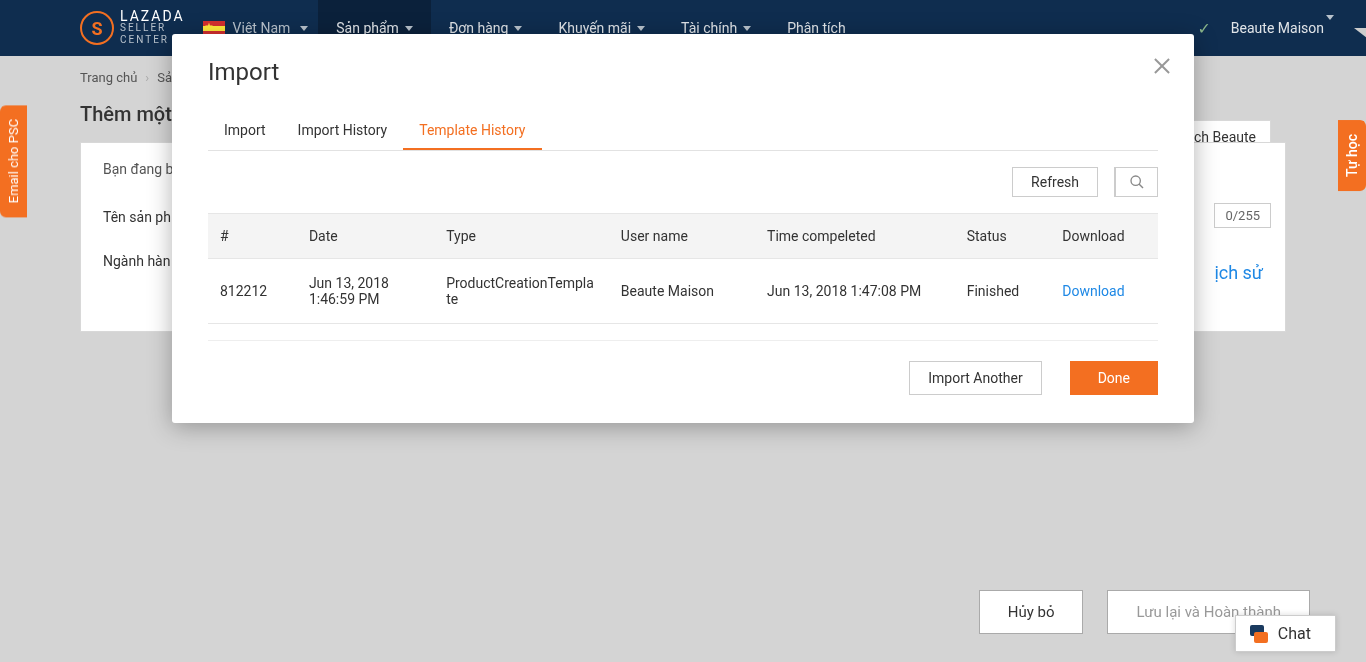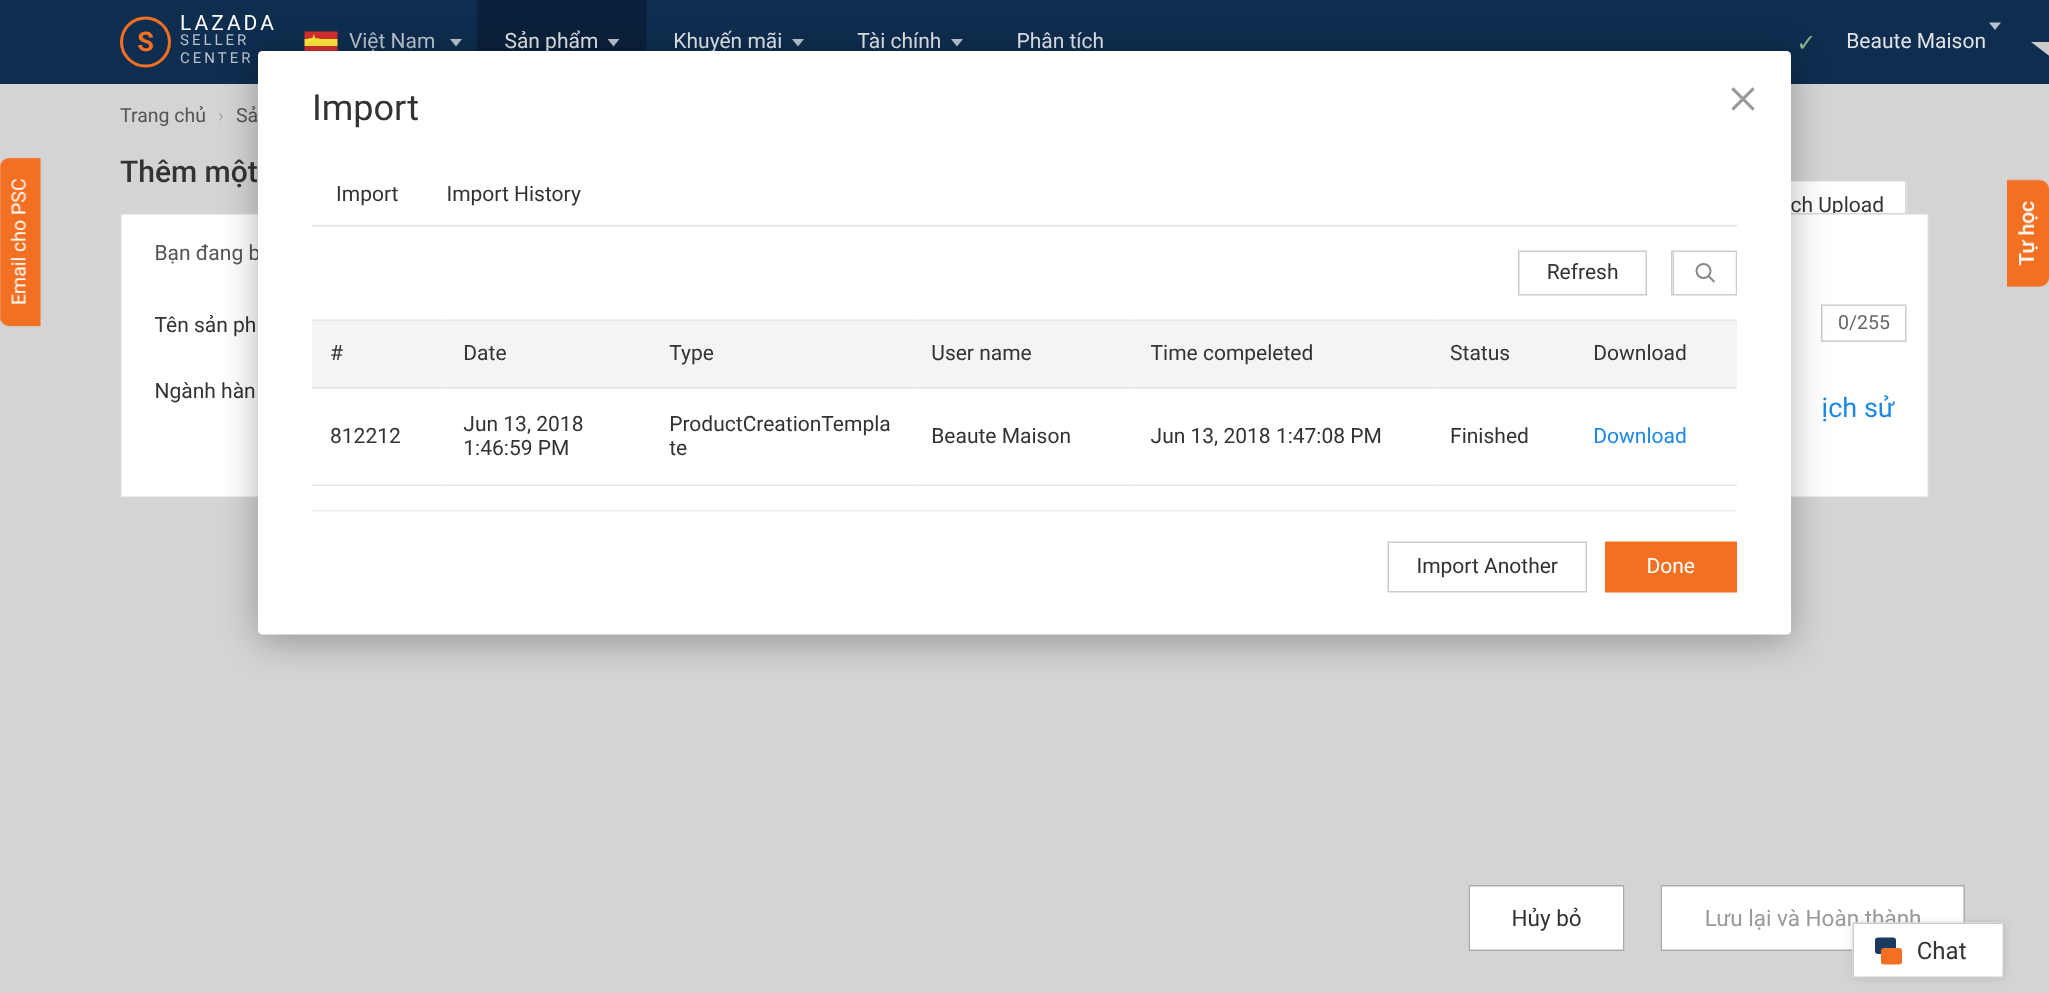--- a/index.html
+++ b/index.html
@@ -101,6 +101,10 @@
   <div class="nav-items">
     <div class="nav-item active">
         <span>Sản phẩm</span>
+        <span class="caret"></span>
+      </div>
+    <div class="nav-item">
+        <span>Đơn hàng</span>
         <span class="caret"></span>
       </div>
     <div class="nav-item">

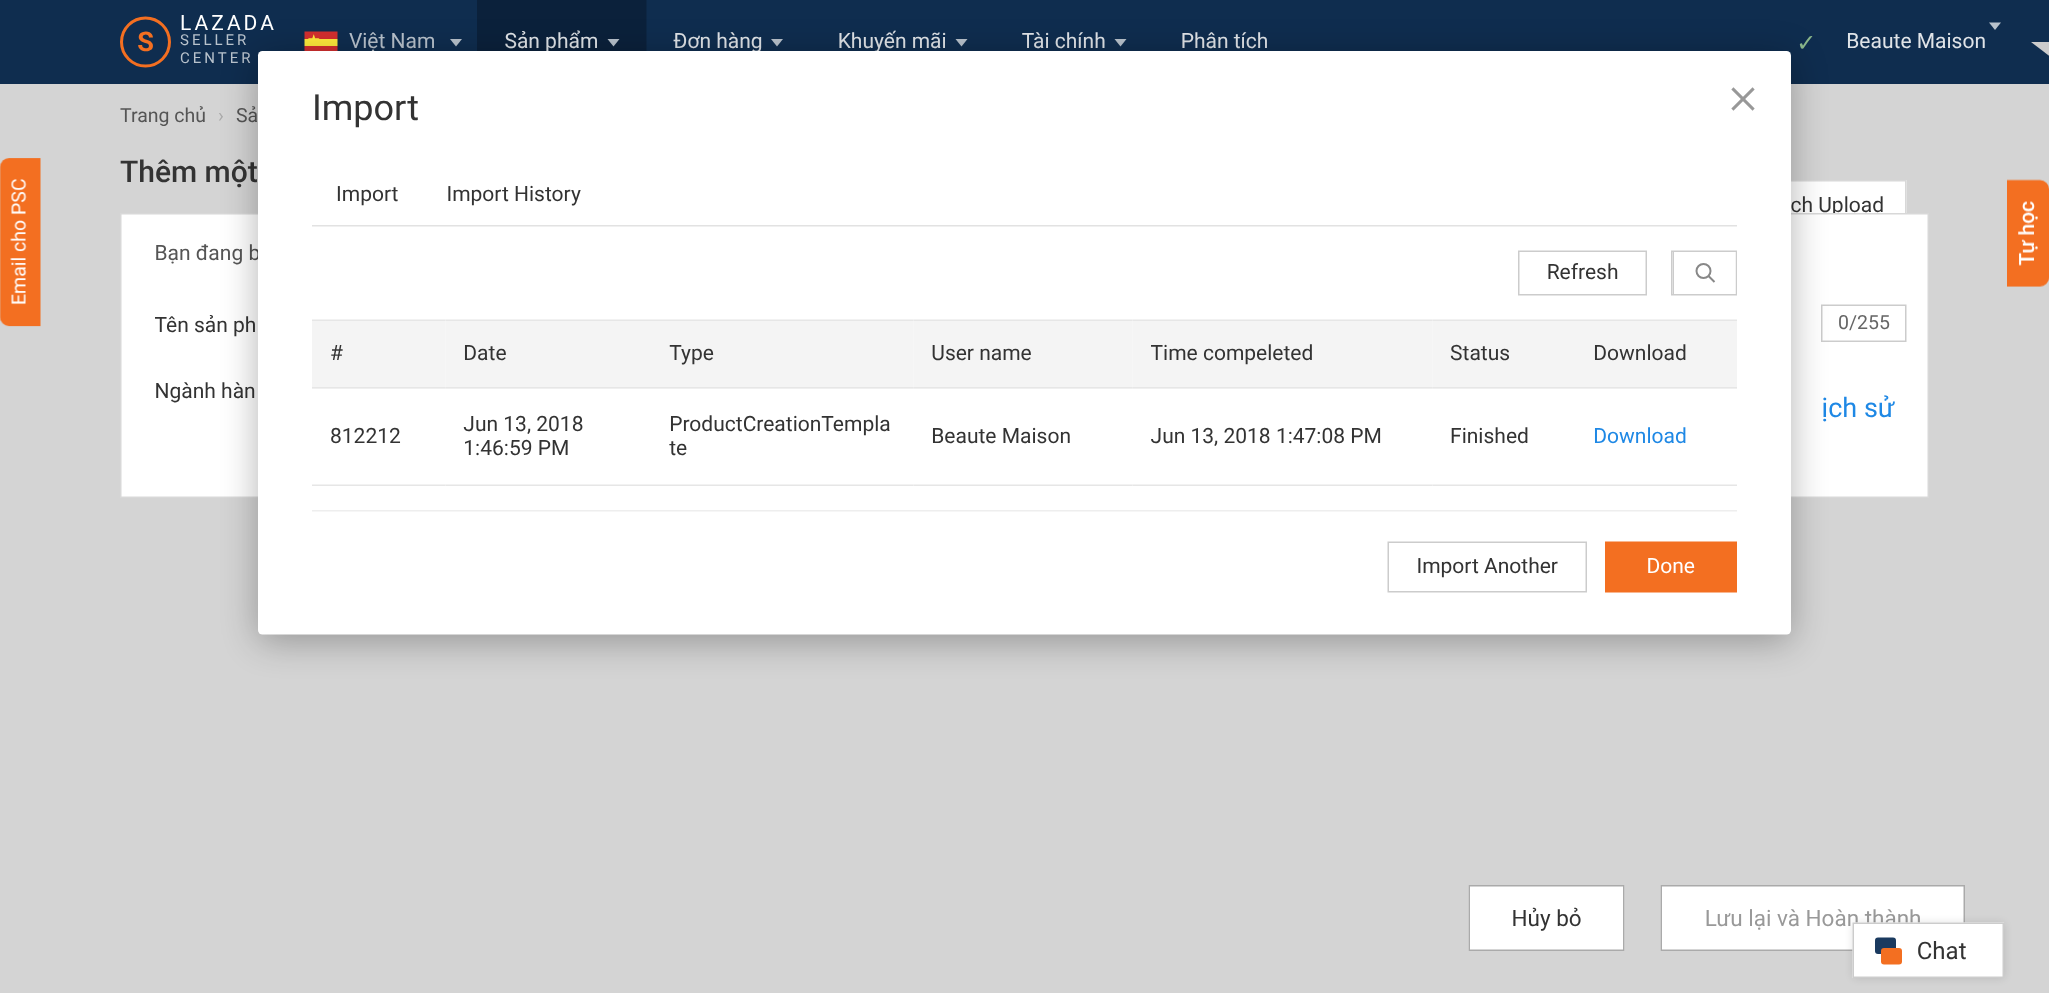--- a/index.html
+++ b/index.html
@@ -171,6 +171,7 @@
     <div class="tabs-row">
       <div class="tab">Import</div>
       <div class="tab">Import History</div>
+      <div class="tab active">Template History</div>
     </div>
 
     <div class="controls-row">

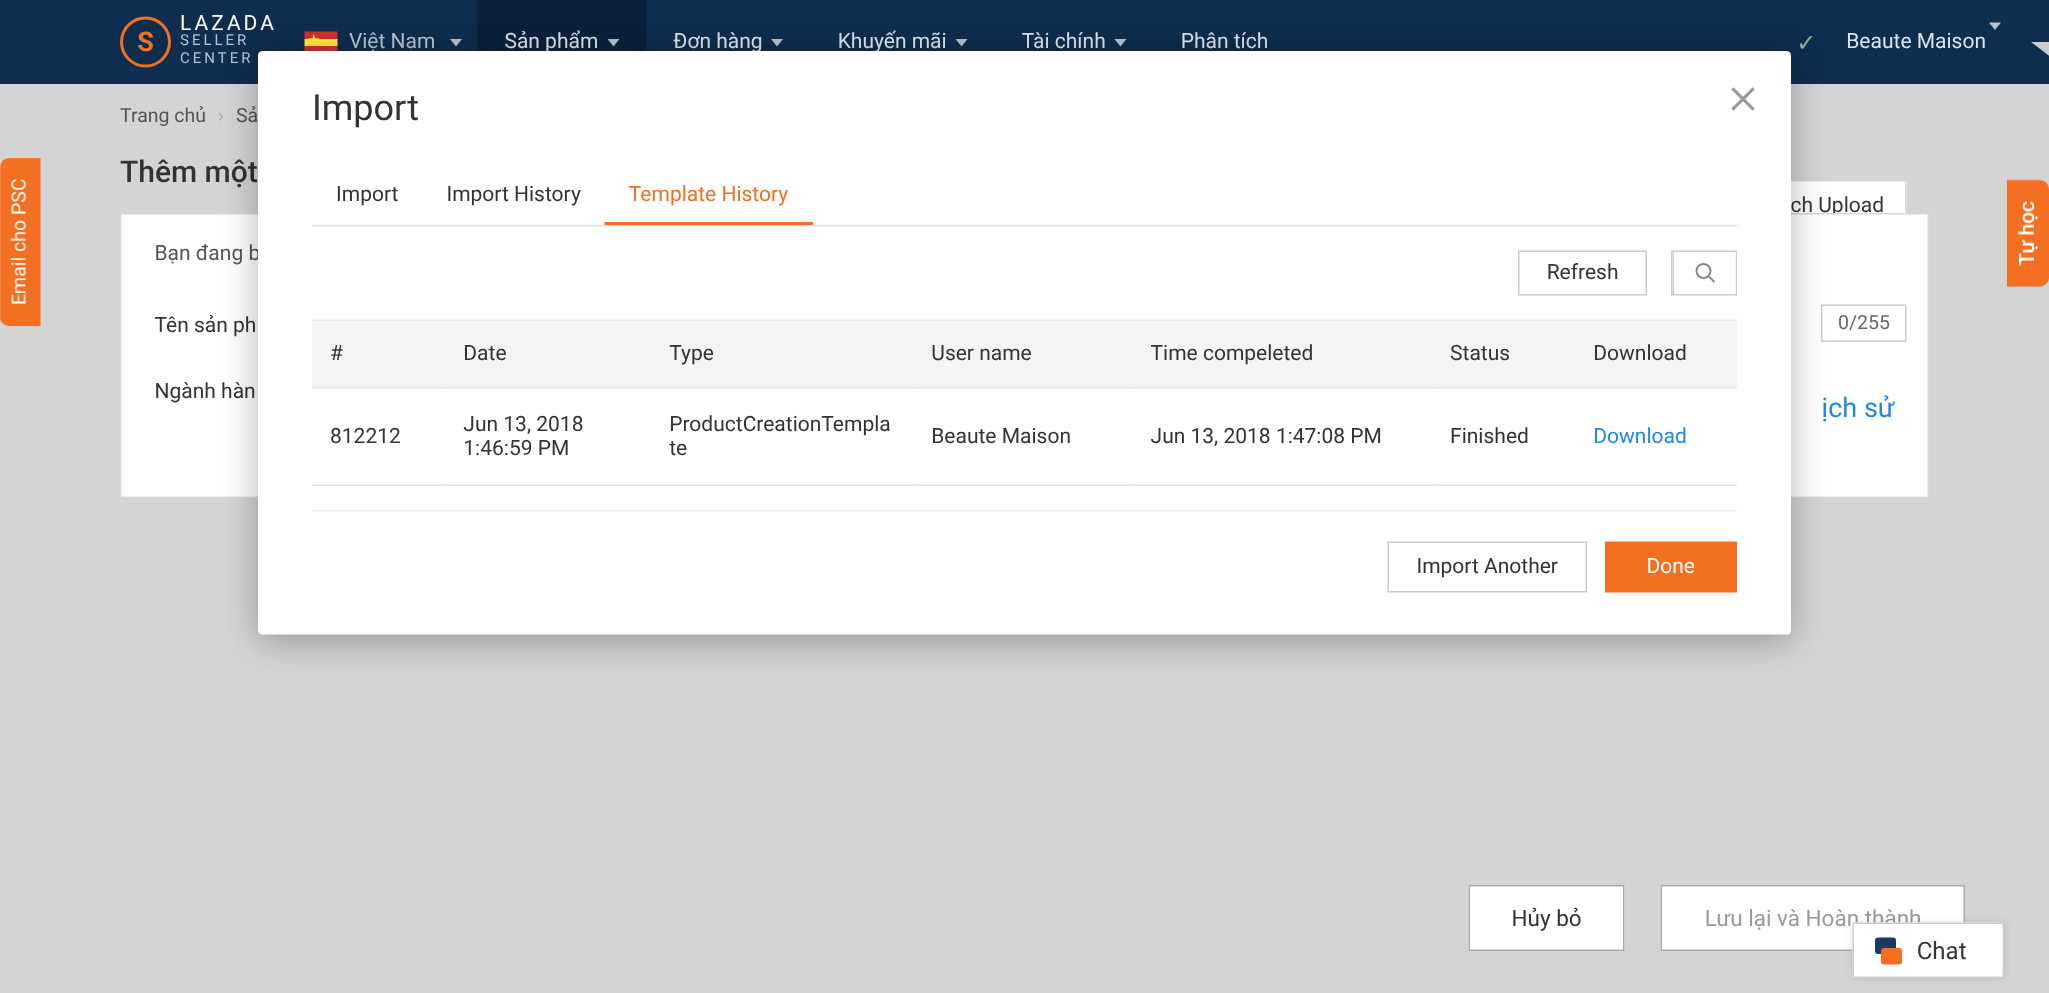--- a/index.html
+++ b/index.html
@@ -135,7 +135,7 @@
 </div>
 <div class="page-title-row">Thêm một sả</div>
 
-<div class="top-right-btn">ch Upload</div>
+<div class="top-right-btn">ch Beaute</div>
 
 <div class="panel-bg">
   <div class="hint-row">Bạn đang bạ</div>

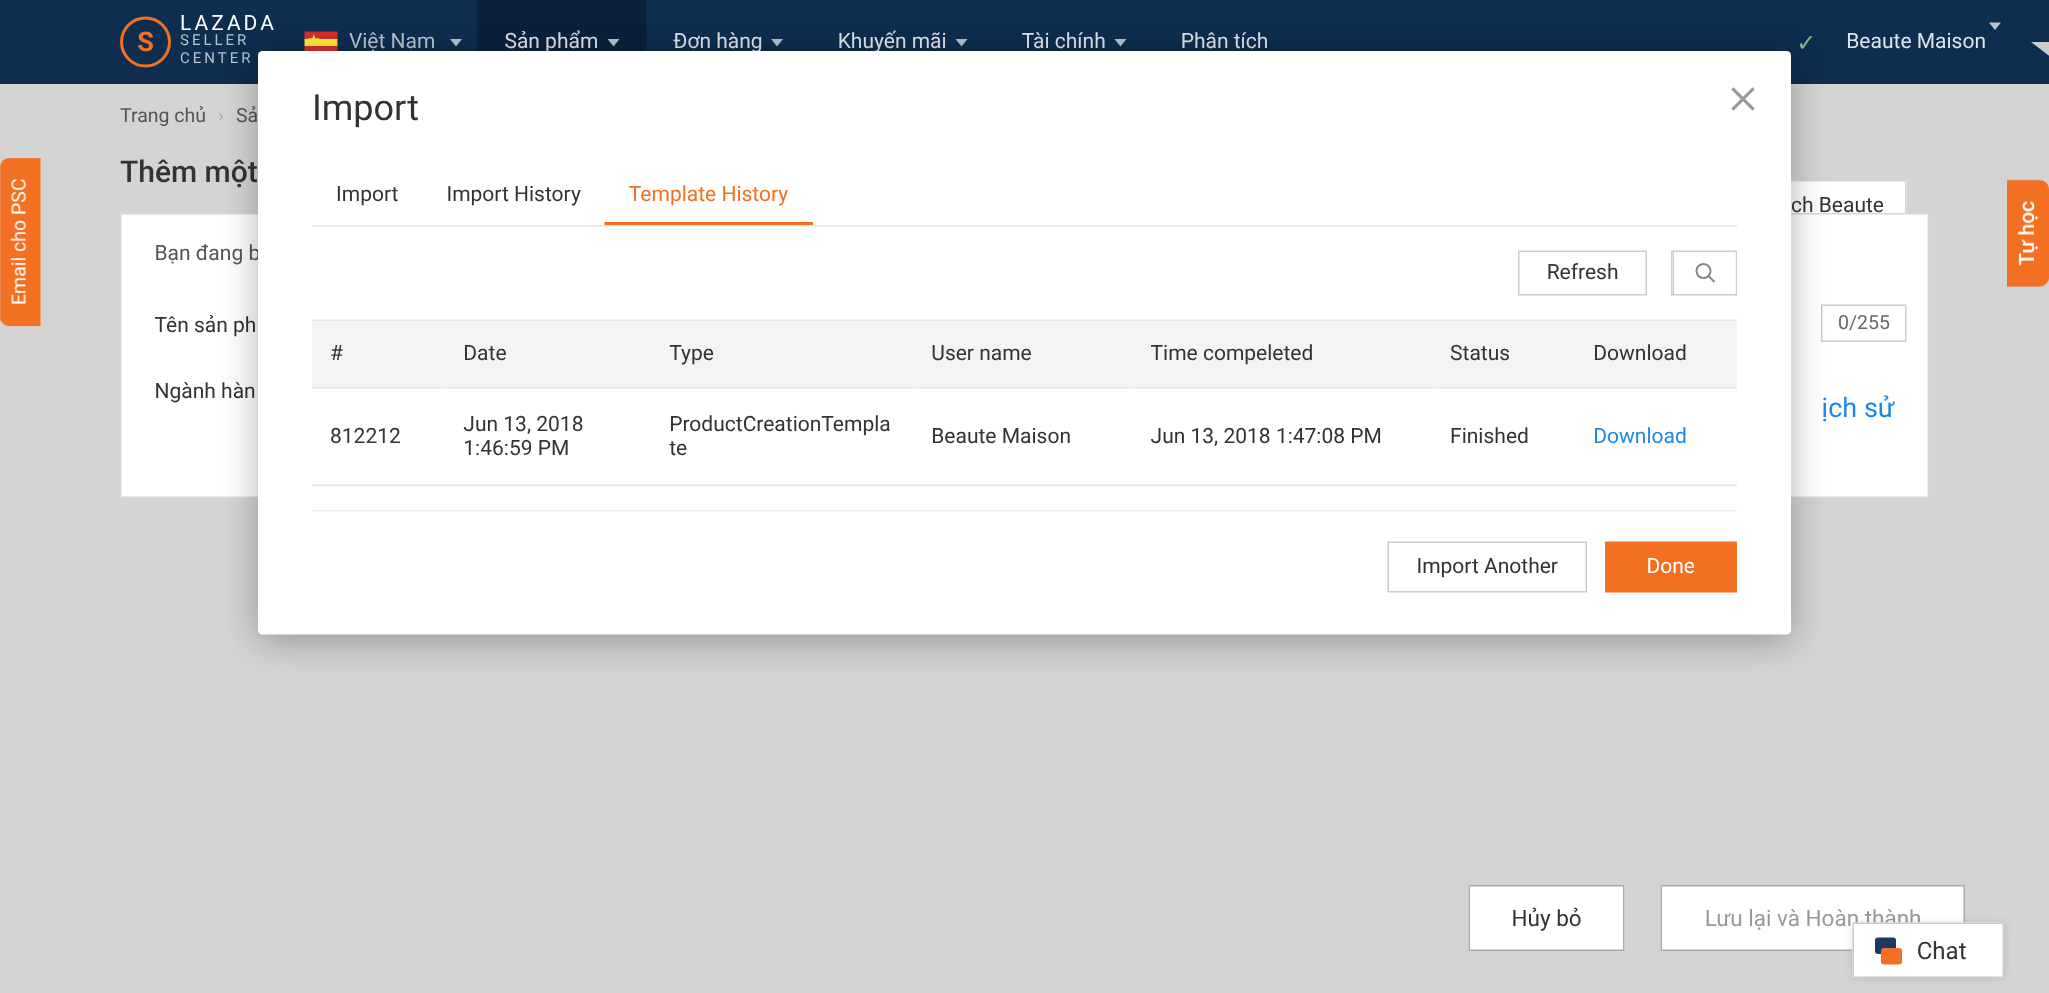--- a/index.html
+++ b/index.html
@@ -77,7 +77,7 @@
     .dl-link { color:#1e88e5; cursor:pointer;}
 
     hr.sep { border:none; border-top:1px solid #eee; margin:16px 0 20px; }
-    .modal-foot { display:flex; justify-content:flex-end; gap:12px;}
+    .modal-foot { display:flex; justify-content:flex-end; gap:28px;}
     .btn-white { border:1px solid #ccc; background:#fff; padding:8px 18px; font-size:14px; color:#333; cursor:pointer;}
     .btn-orange { border:none; background:#f36f21; color:#fff; padding:8px 28px; font-size:14px; cursor:pointer;}
   </style>

